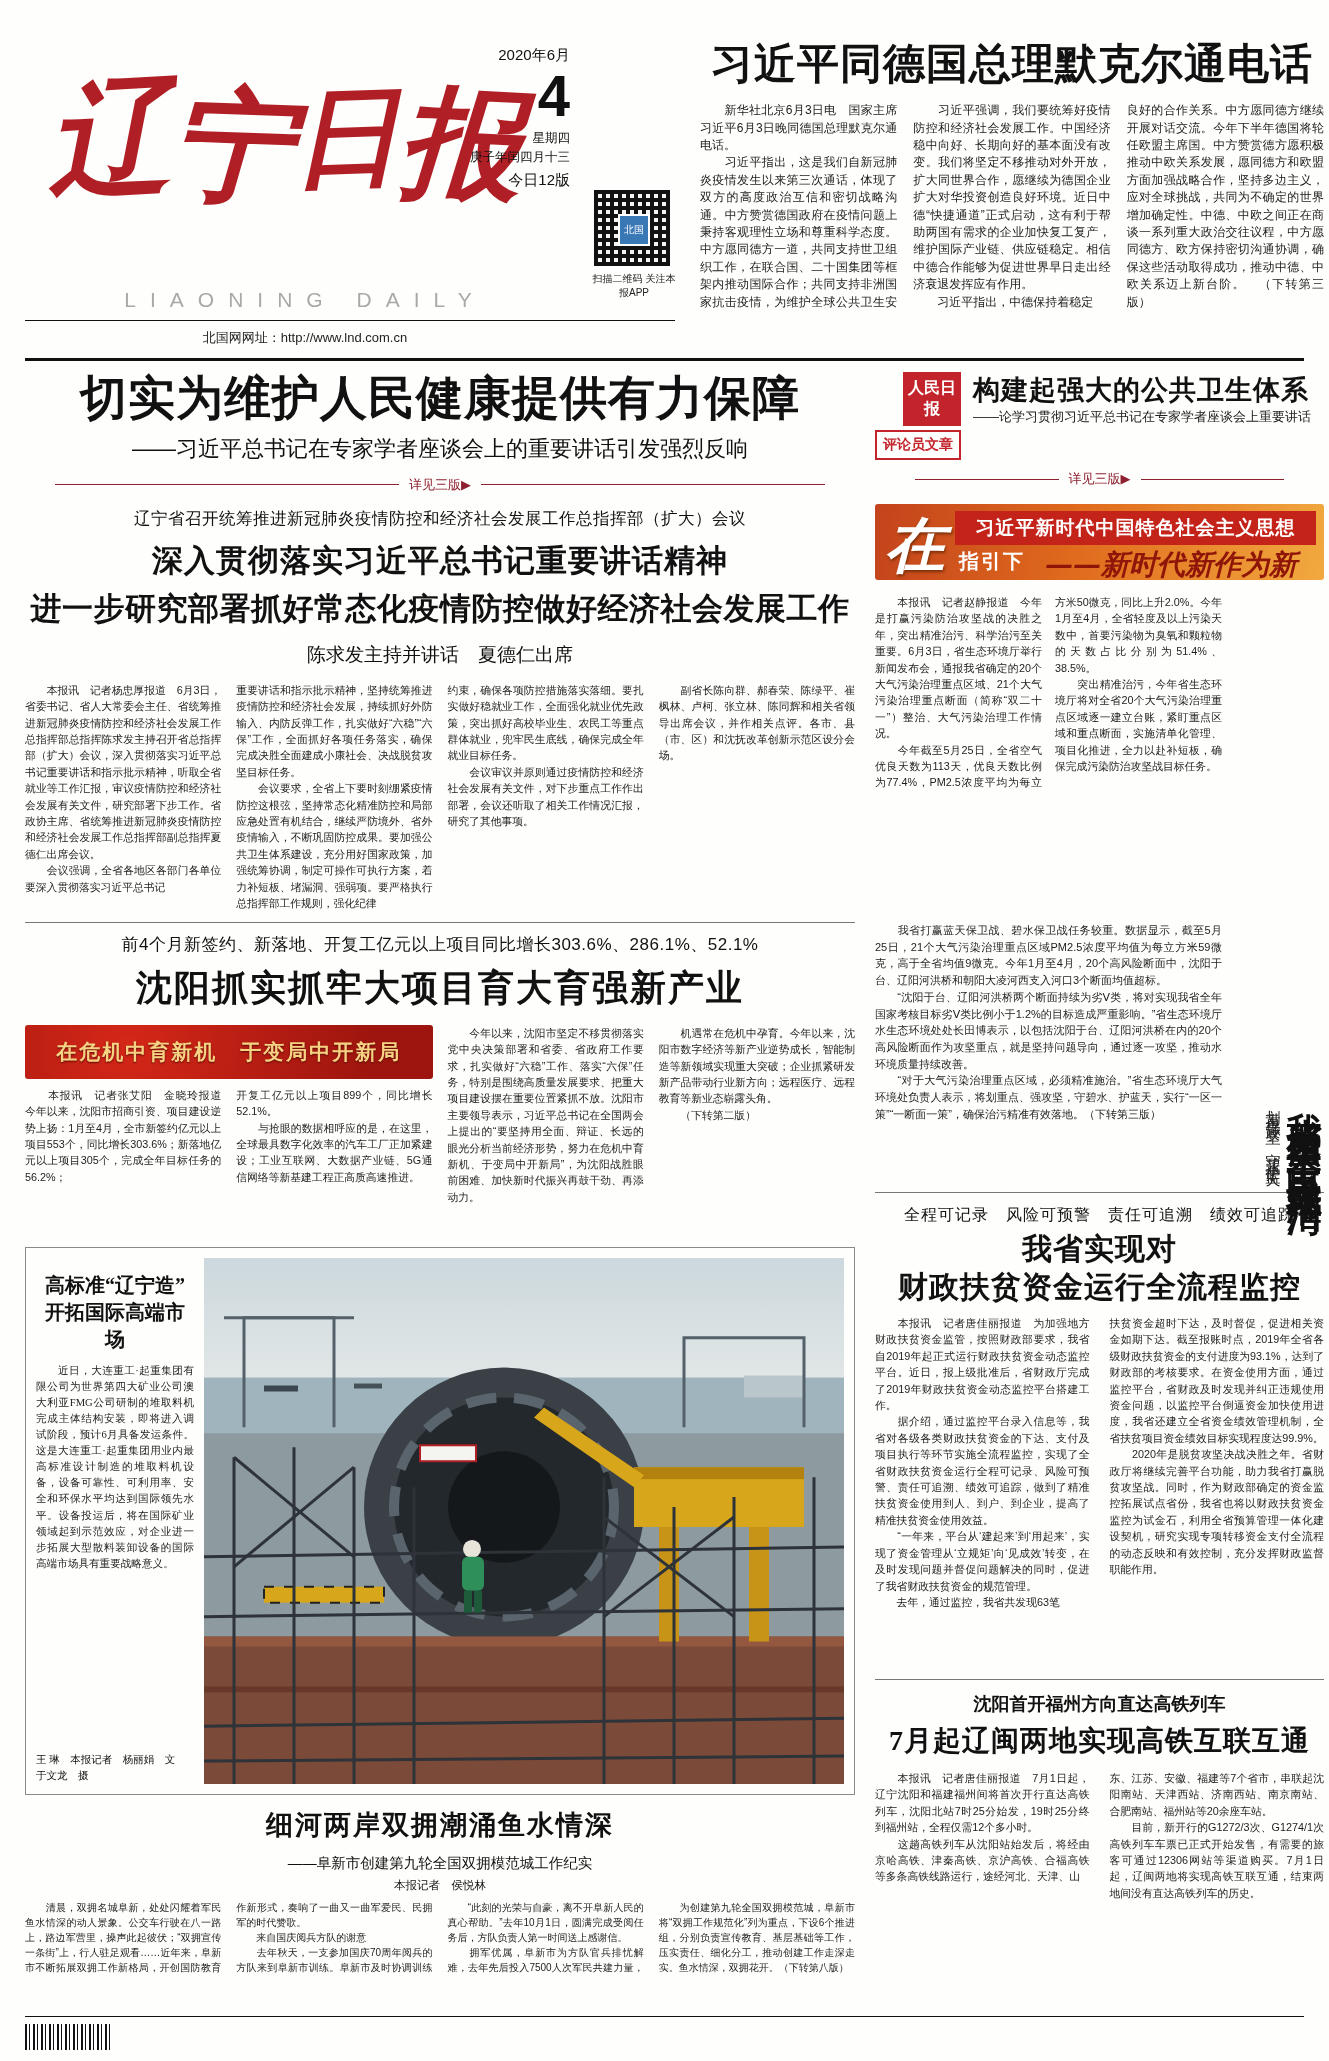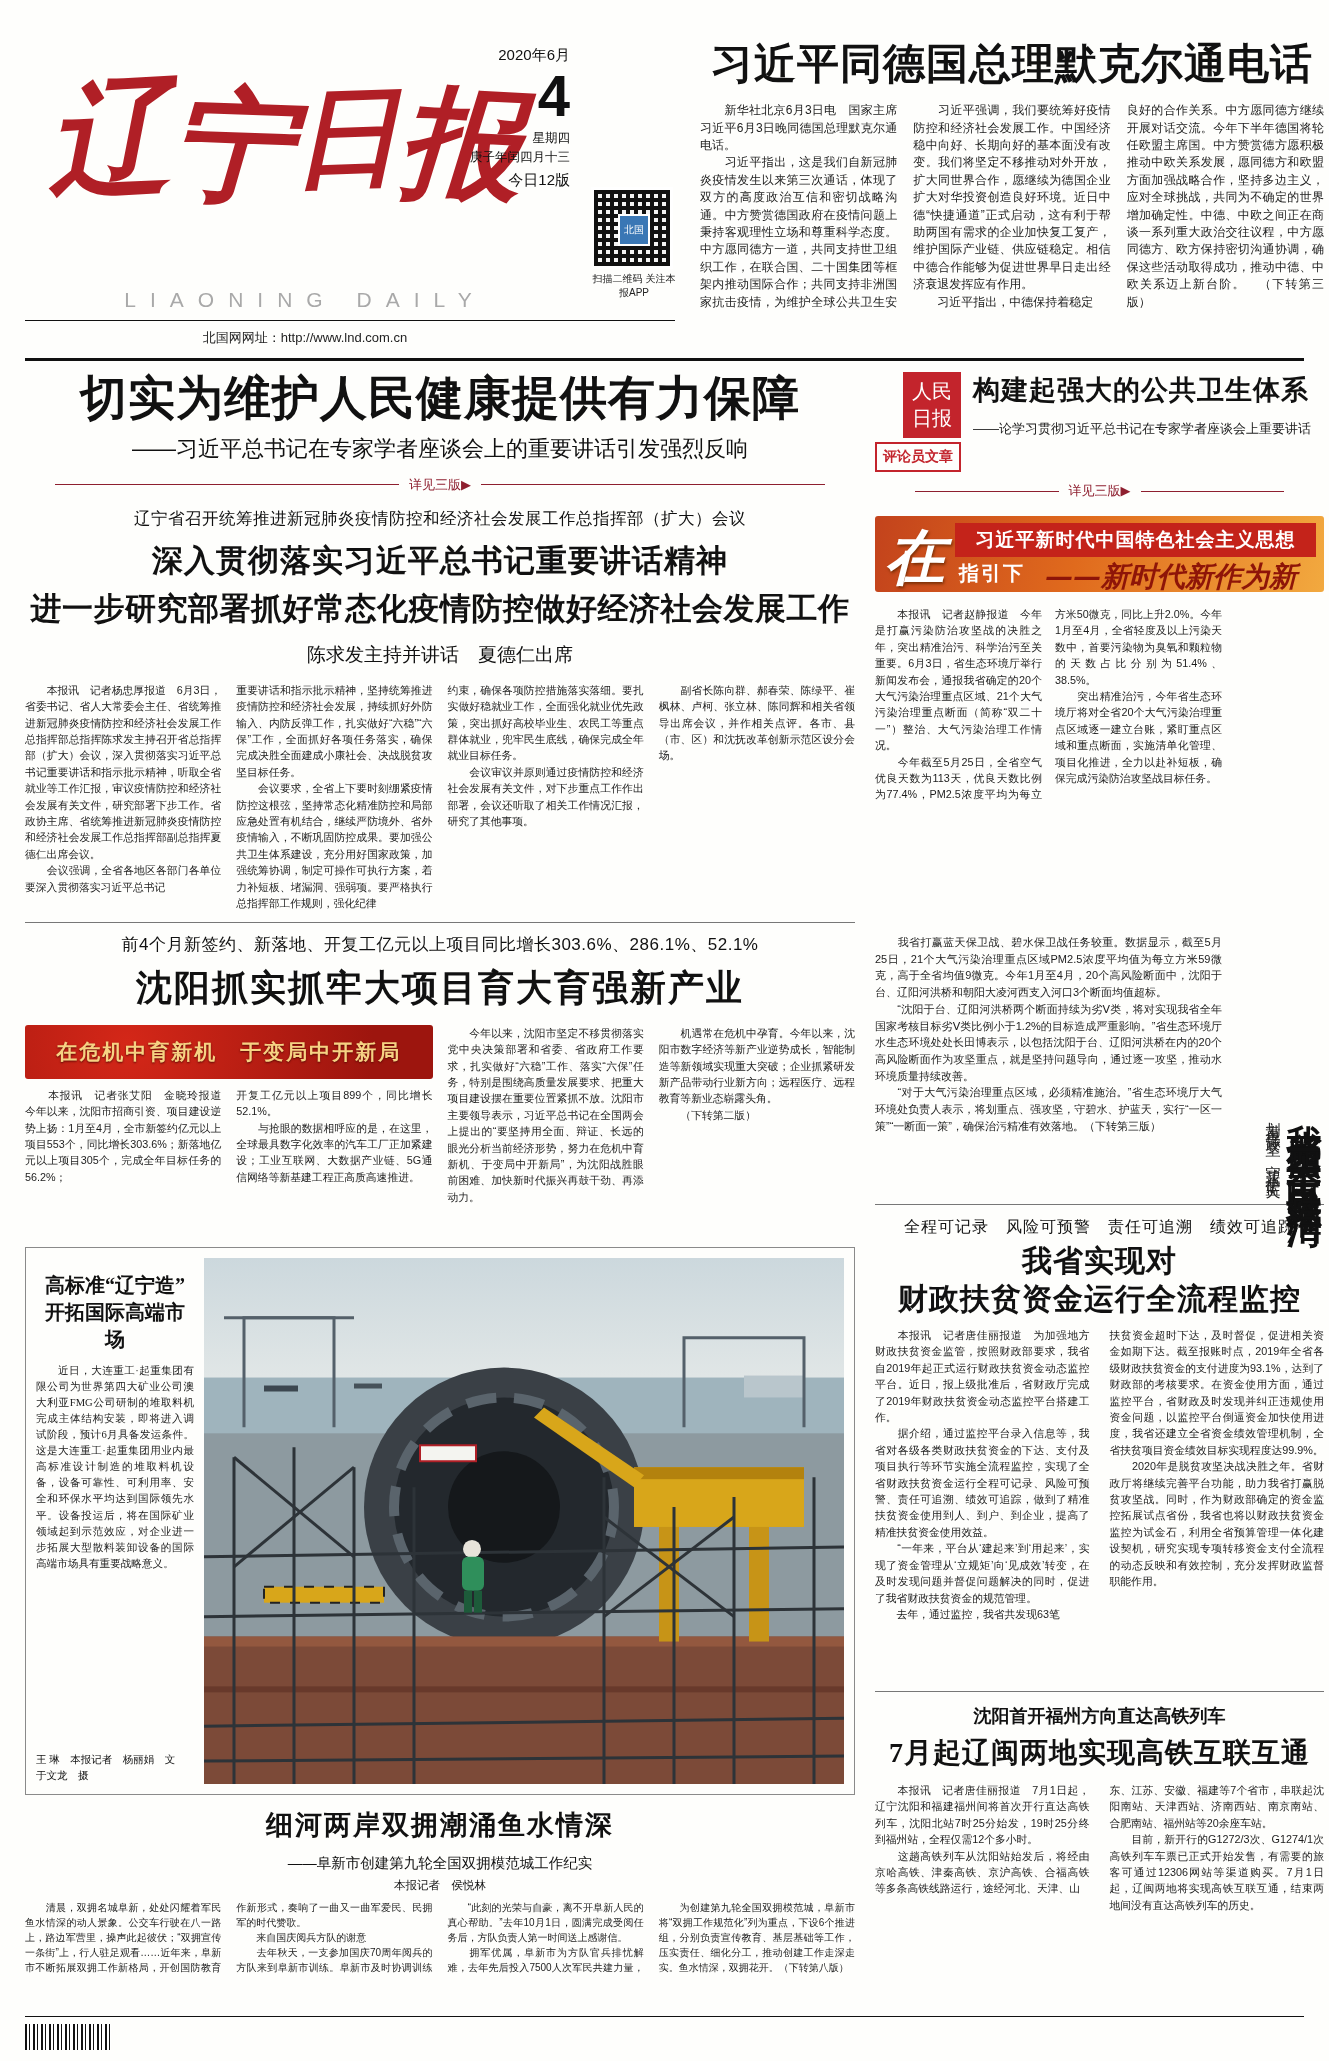--- a/index.html
+++ b/index.html
@@ -76,7 +76,7 @@
   
   #pd-box{display:flex;gap:12px;align-items:flex-start;}
   #pd-labels{width:86px;}
-  .pd-l1{background:#c3242c;color:#fff;font-size:20px;font-weight:normal;text-align:center;padding:6px 4px;margin-left:28px;}
+  .pd-l1{background:#c3242c;color:#fff;font-size:16px;font-weight:bold;text-align:center;padding:6px 4px;margin-left:28px;}
   .pd-l2{border:2px solid #c3242c;color:#c3242c;font-size:14px;text-align:center;padding:4px 2px;margin-top:4px;font-weight:bold;}
   .pd-h{font-size:27px;font-weight:bold;letter-spacing:1px;white-space:nowrap;}
   .pd-sub{font-size:13px;margin-top:12px;color:#222;}

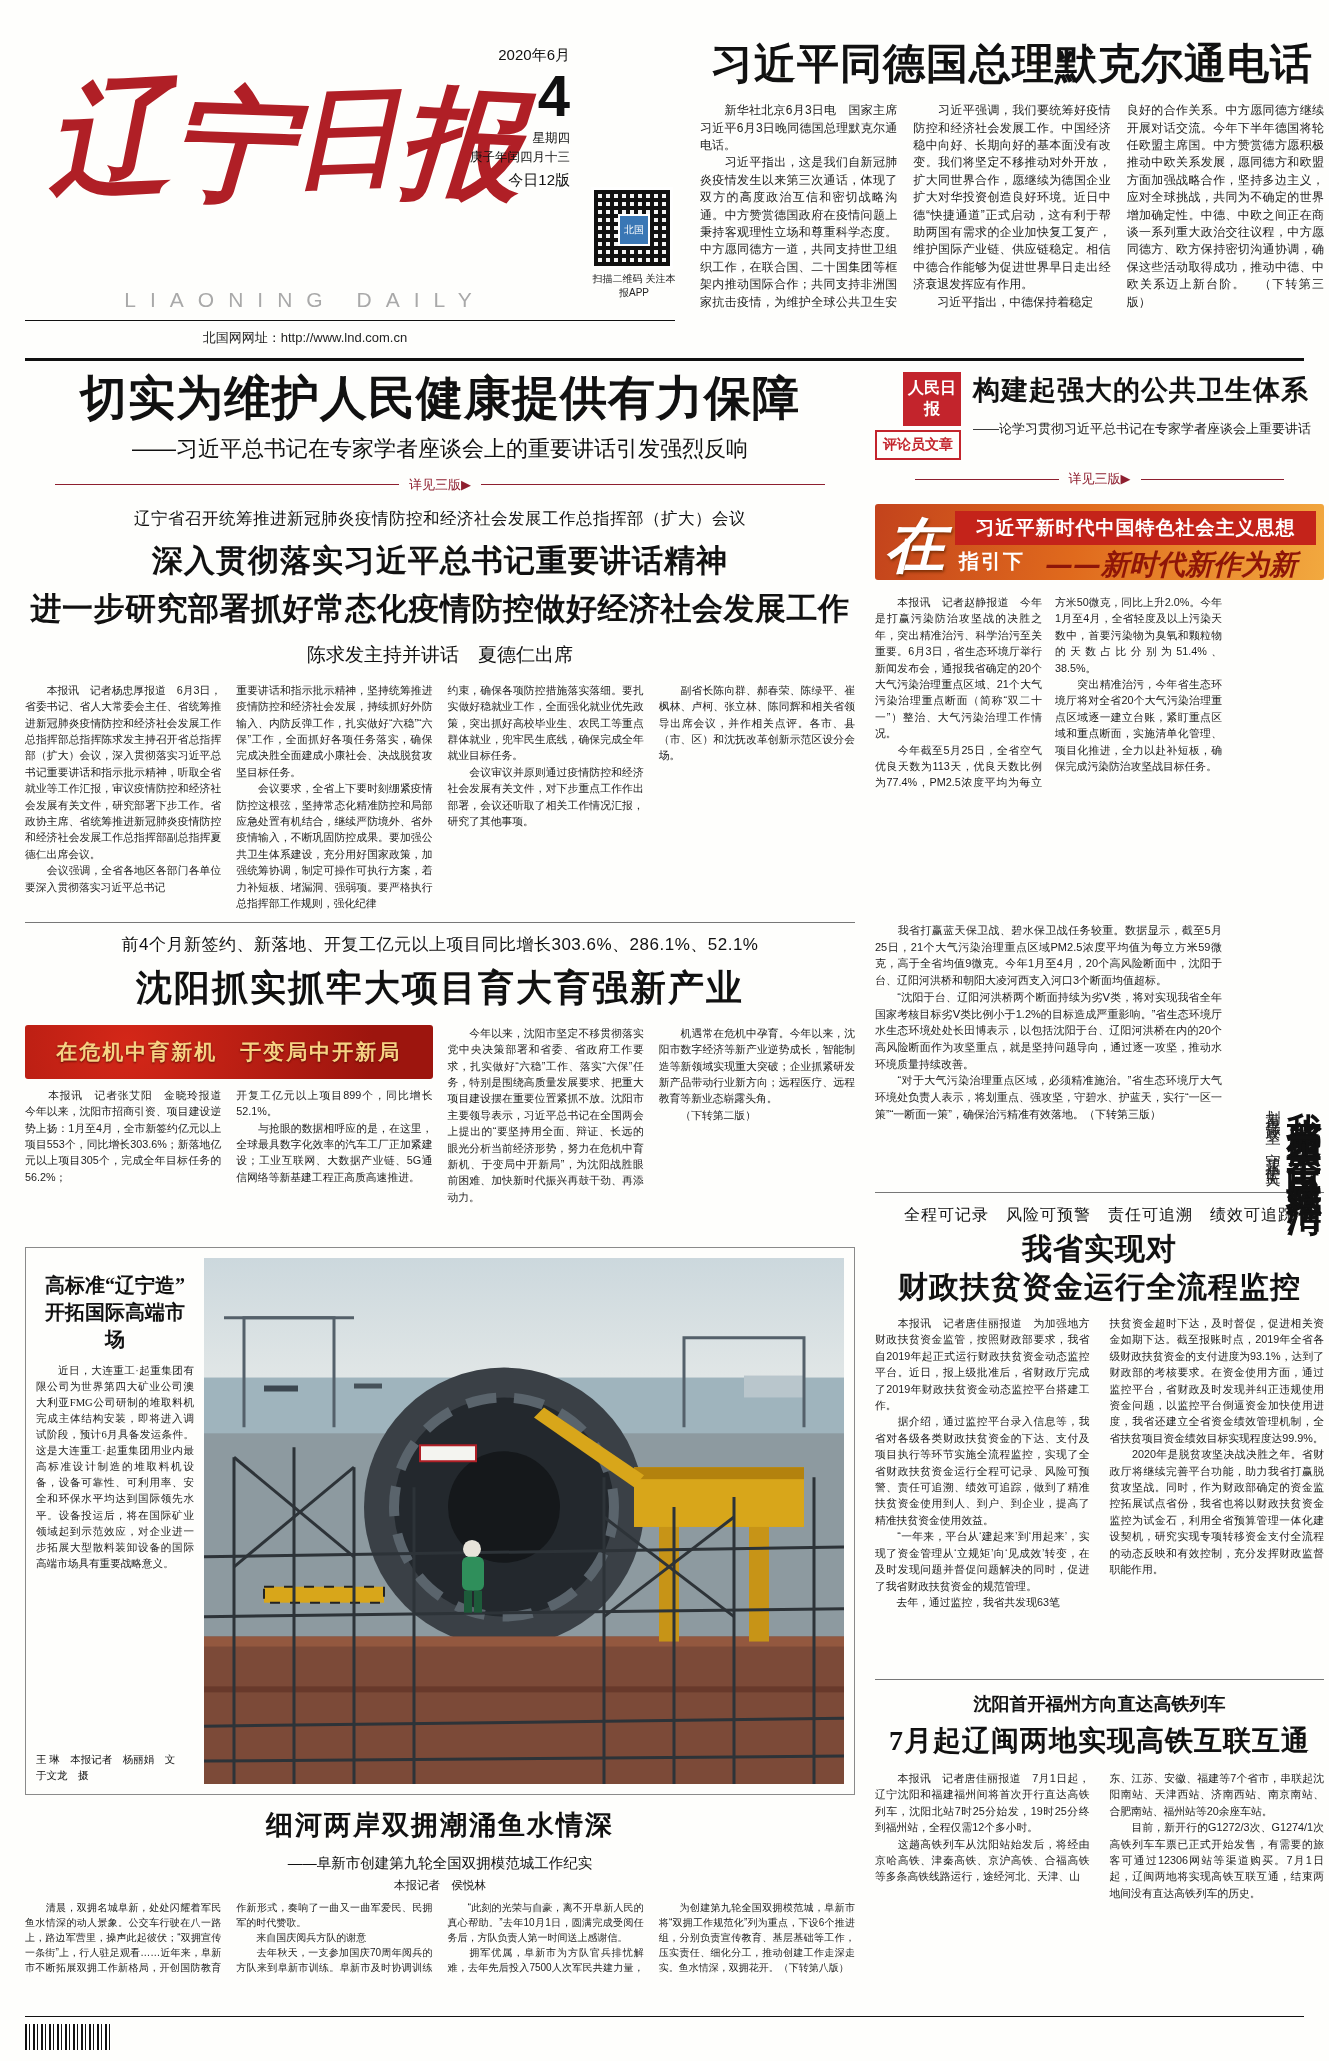--- a/index.html
+++ b/index.html
@@ -79,7 +79,7 @@
   .pd-l1{background:#c3242c;color:#fff;font-size:16px;font-weight:bold;text-align:center;padding:6px 4px;margin-left:28px;}
   .pd-l2{border:2px solid #c3242c;color:#c3242c;font-size:14px;text-align:center;padding:4px 2px;margin-top:4px;font-weight:bold;}
   .pd-h{font-size:27px;font-weight:bold;letter-spacing:1px;white-space:nowrap;}
-  .pd-sub{font-size:13px;margin-top:12px;color:#222;}
+  .pd-sub{font-size:13px;margin-top:0;color:#222;}
   
   #g-banner{margin-top:16px;height:76px;border-radius:3px;position:relative;
      background:linear-gradient(100deg,#c3431c,#e06a1d 45%,#f2a93f);overflow:hidden;}

